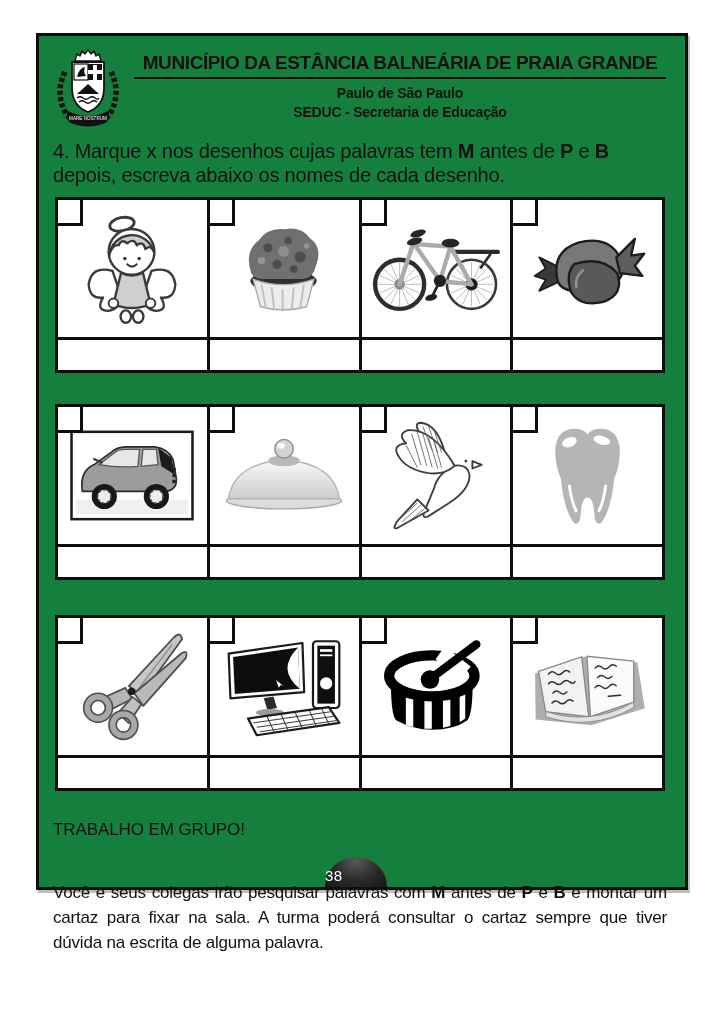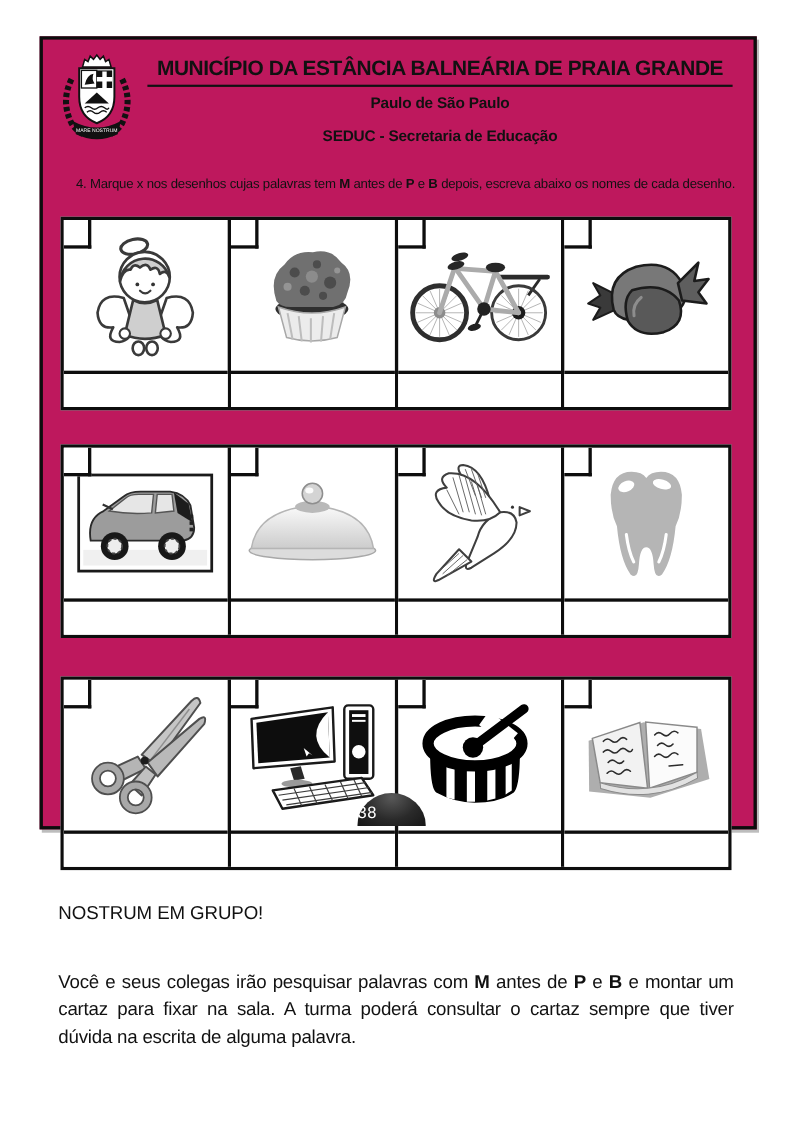--- a/index.html
+++ b/index.html
@@ -9,8 +9,8 @@
     font-family:"Liberation Sans","DejaVu Sans",sans-serif;
   }
   .frame{
-    position:absolute;left:36px;top:33px;width:652px;height:721px;
-    border:3px solid #0d0d0d;box-sizing:border-box;background:#be185d;
+    position:absolute;left:36px;top:33px;width:652px;height:857px;
+    border:3px solid #0d0d0d;box-sizing:border-box;background:#15803d;
     box-shadow:2px 3px 0 #bdbdbd;
   }
   

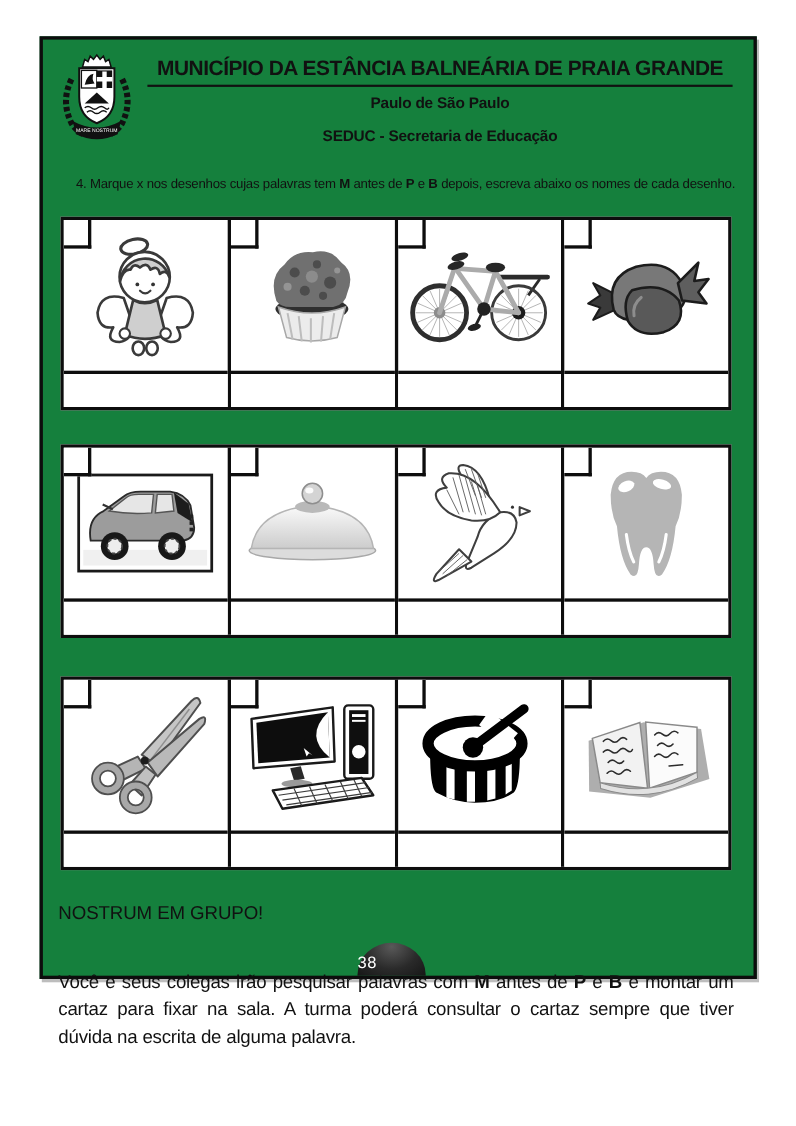--- a/index.html
+++ b/index.html
@@ -19,7 +19,7 @@
   .doc-title{font-weight:bold;font-size:19px;letter-spacing:-0.4px;white-space:nowrap;}
   .title-rule{border-top:2.5px solid #111;margin-top:3px;}
   .doc-sub{font-weight:bold;font-size:14px;margin-top:6px;letter-spacing:-0.2px;}
-  .doc-sub2{font-weight:bold;font-size:14px;margin-top:14px;letter-spacing:-0.2px;}
+  .doc-sub2{font-weight:bold;font-size:14px;margin-top:3px;letter-spacing:-0.2px;}
   
   .instruction{position:absolute;left:14px;top:103px;width:616px;font-size:12px;line-height:24px;letter-spacing:-0.2px;margin:16px;}
   .gw-heading{position:absolute;left:14px;top:784px;font-size:17px;letter-spacing:-0.1px;margin:0;}

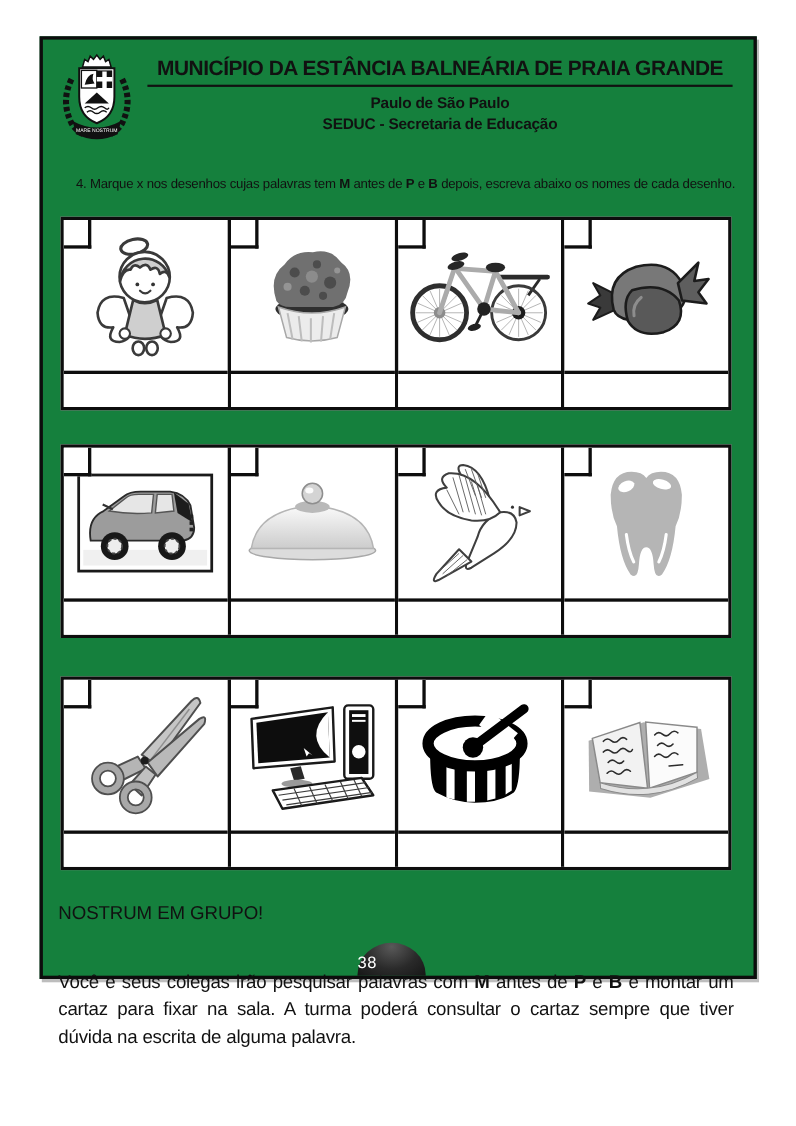--- a/index.html
+++ b/index.html
@@ -21,7 +21,7 @@
   .doc-sub{font-weight:bold;font-size:14px;margin-top:6px;letter-spacing:-0.2px;}
   .doc-sub2{font-weight:bold;font-size:14px;margin-top:3px;letter-spacing:-0.2px;}
   
-  .instruction{position:absolute;left:14px;top:103px;width:616px;font-size:12px;line-height:24px;letter-spacing:-0.2px;margin:16px;}
+  .instruction{position:absolute;left:14px;top:103px;width:616px;font-size:20px;line-height:24px;letter-spacing:-0.2px;margin:0;}
   .gw-heading{position:absolute;left:14px;top:784px;font-size:17px;letter-spacing:-0.1px;margin:0;}
   .gw-paragraph{position:absolute;left:14px;top:844px;width:614px;font-size:17px;line-height:25px;letter-spacing:-0.2px;text-align:justify;margin:0;}
   b{font-weight:bold;}

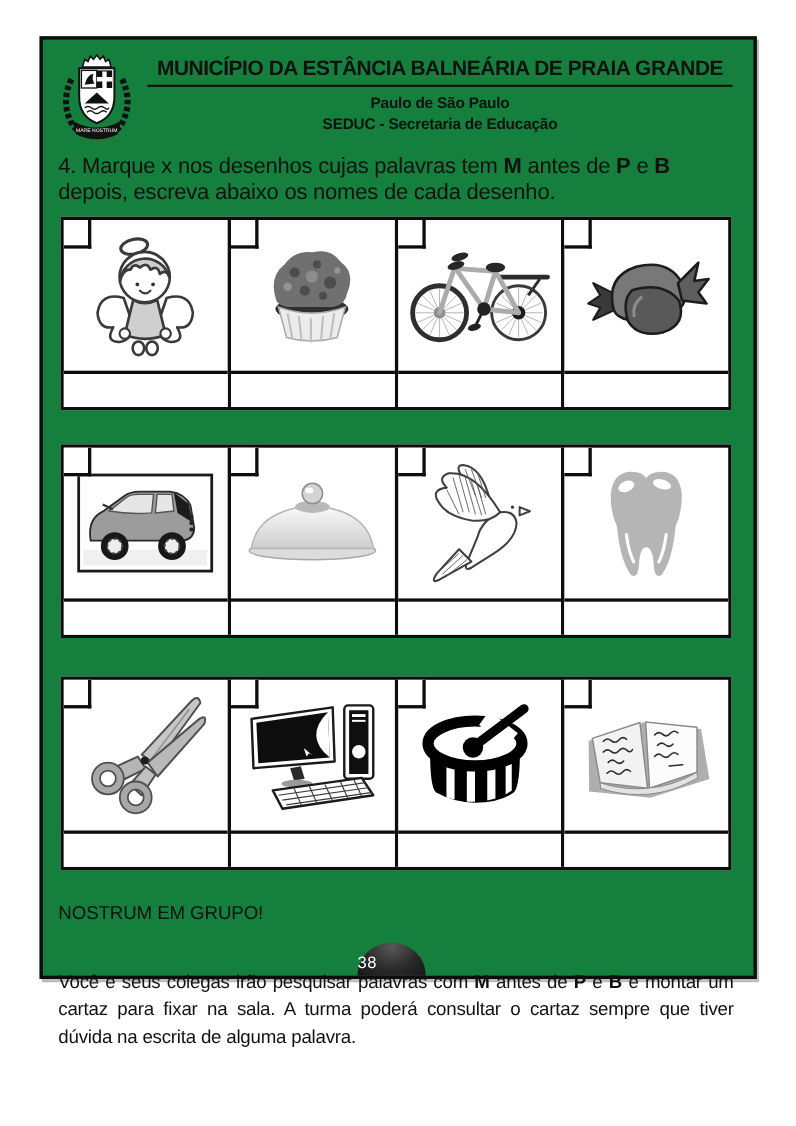--- a/index.html
+++ b/index.html
@@ -359,7 +359,7 @@
     </div>
   </div>
 
-  <p class="gw-heading">NOSTRUM EM GRUPO!</p>
+  <p class="gw-heading">TRABALHO EM GRUPO!</p>
   <p class="gw-paragraph"><span>Você e seus colegas irão pesquisar palavras com </span><b>M</b><span> antes de </span><b>P</b><span> e </span><b>B</b><span> e montar um cartaz para fixar na sala. A turma poderá consultar o cartaz sempre que tiver dúvida na escrita de alguma palavra.</span></p>
 
   <div class="page-badge">38</div>

